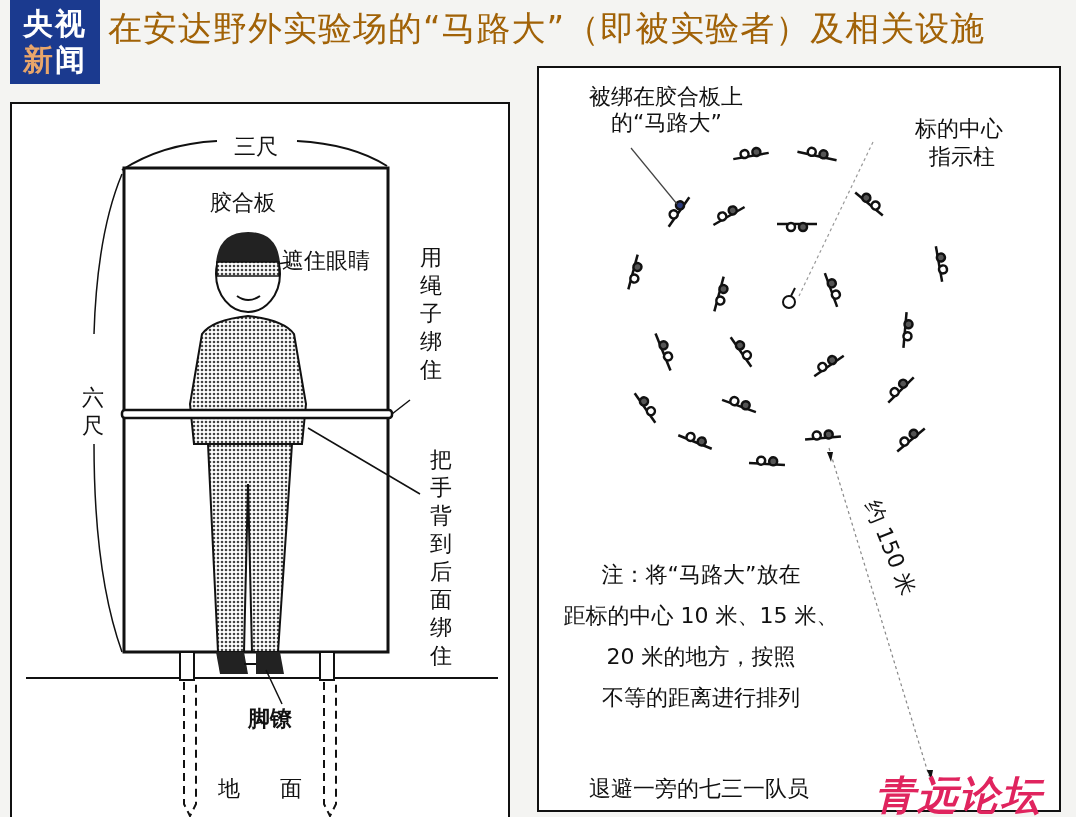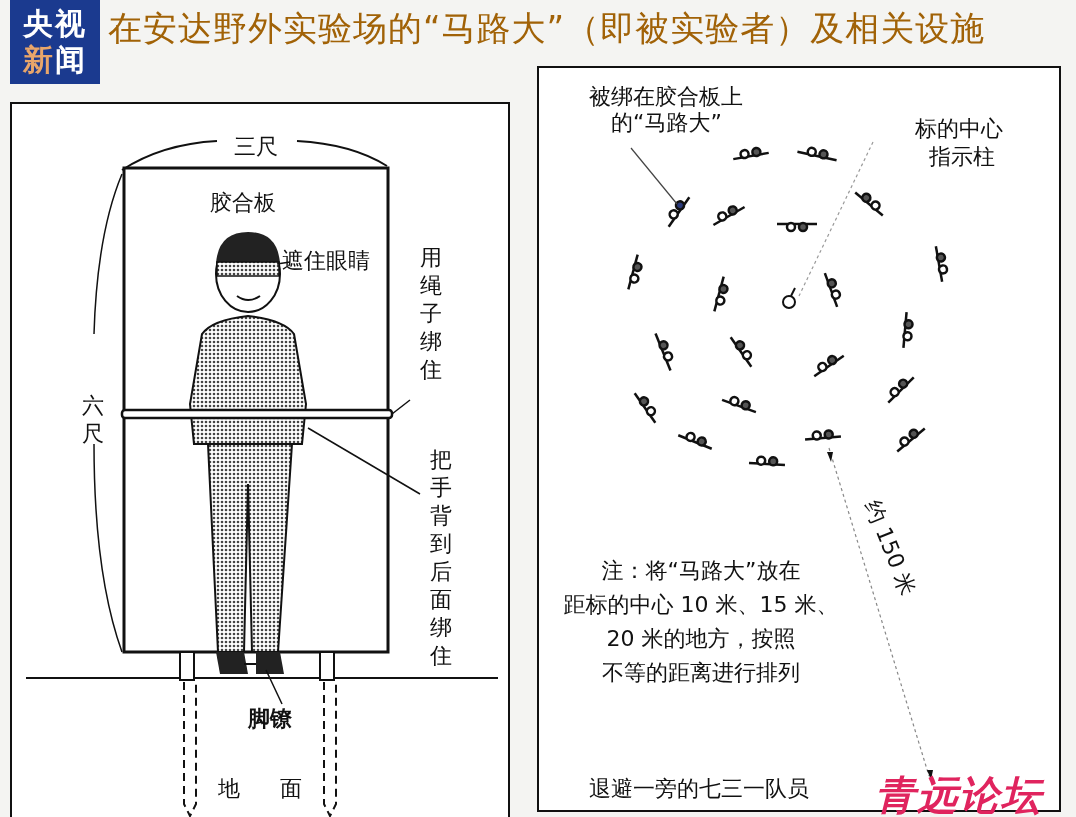--- a/index.html
+++ b/index.html
@@ -93,7 +93,7 @@
   <div class="lbl" style="left:222px;top:28px;">三尺</div>
   <div class="lbl" style="left:198px;top:84px;">胶合板</div>
   <div class="lbl" style="left:270px;top:142px;text-align:right;">遮住眼睛</div>
-  <div class="vlbl" style="left:68px;top:288px;">六尺</div>
+  <div class="vlbl" style="left:68px;top:280px;">六尺</div>
   <div class="vlbl" style="left:406px;top:140px;">用绳子绑住</div>
   <div class="vlbl" style="left:416px;top:342px;">把手背到后面绑住</div>
   <div class="lbl" style="left:236px;top:600px;font-weight:bold;">脚镣</div>

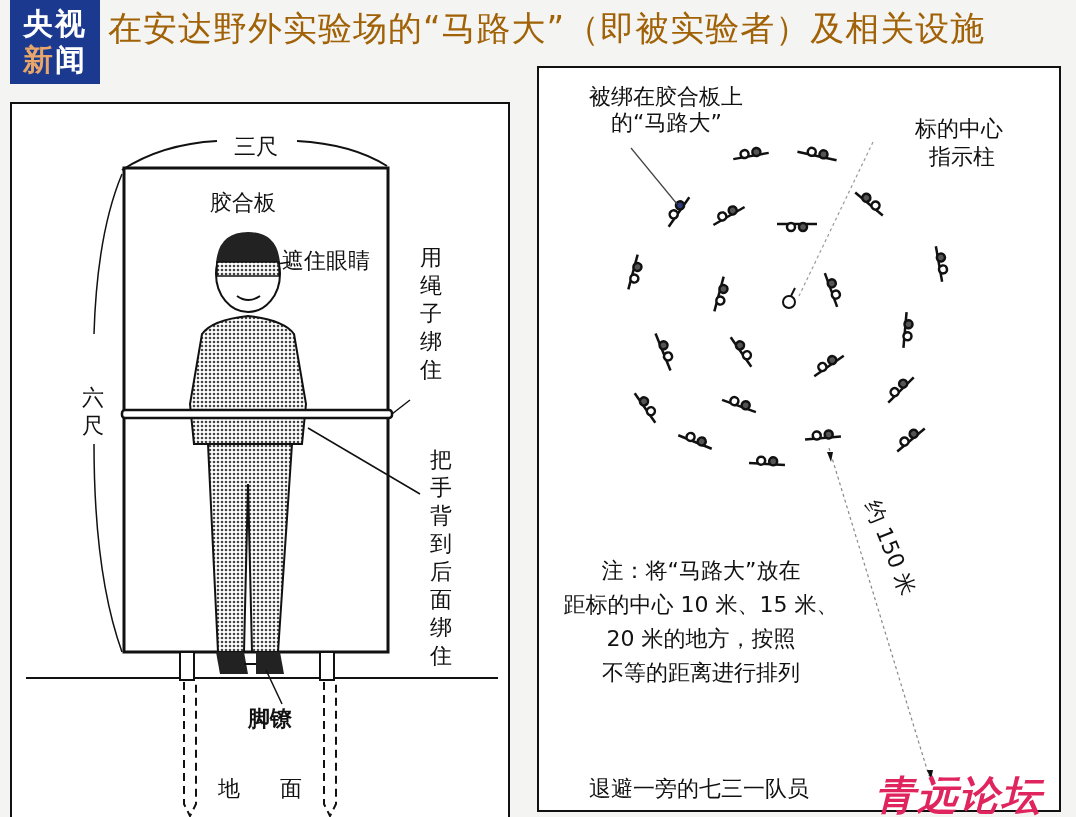--- a/index.html
+++ b/index.html
@@ -28,7 +28,7 @@
   svg { position:absolute; left:0; top:0; }
   .lbl { position:absolute; font-size:22px; white-space:nowrap; color:#111; }
   .vlbl { position:absolute; font-size:22px; width:26px; line-height:28px; text-align:center; color:#111; word-break:break-all; }
-  .note { position:absolute; font-size:22px; line-height:34px; text-align:center; white-space:pre; color:#111; }
+  .note { position:absolute; font-size:22px; line-height:41px; text-align:center; white-space:pre; color:#111; }
   .rot { position:absolute; font-size:22px; transform:rotate(68deg); transform-origin:left top; white-space:nowrap; color:#111; }
   .watermark {
     position:absolute; left:875px; top:768px; font-size:40px; font-weight:bold; font-style:italic;

